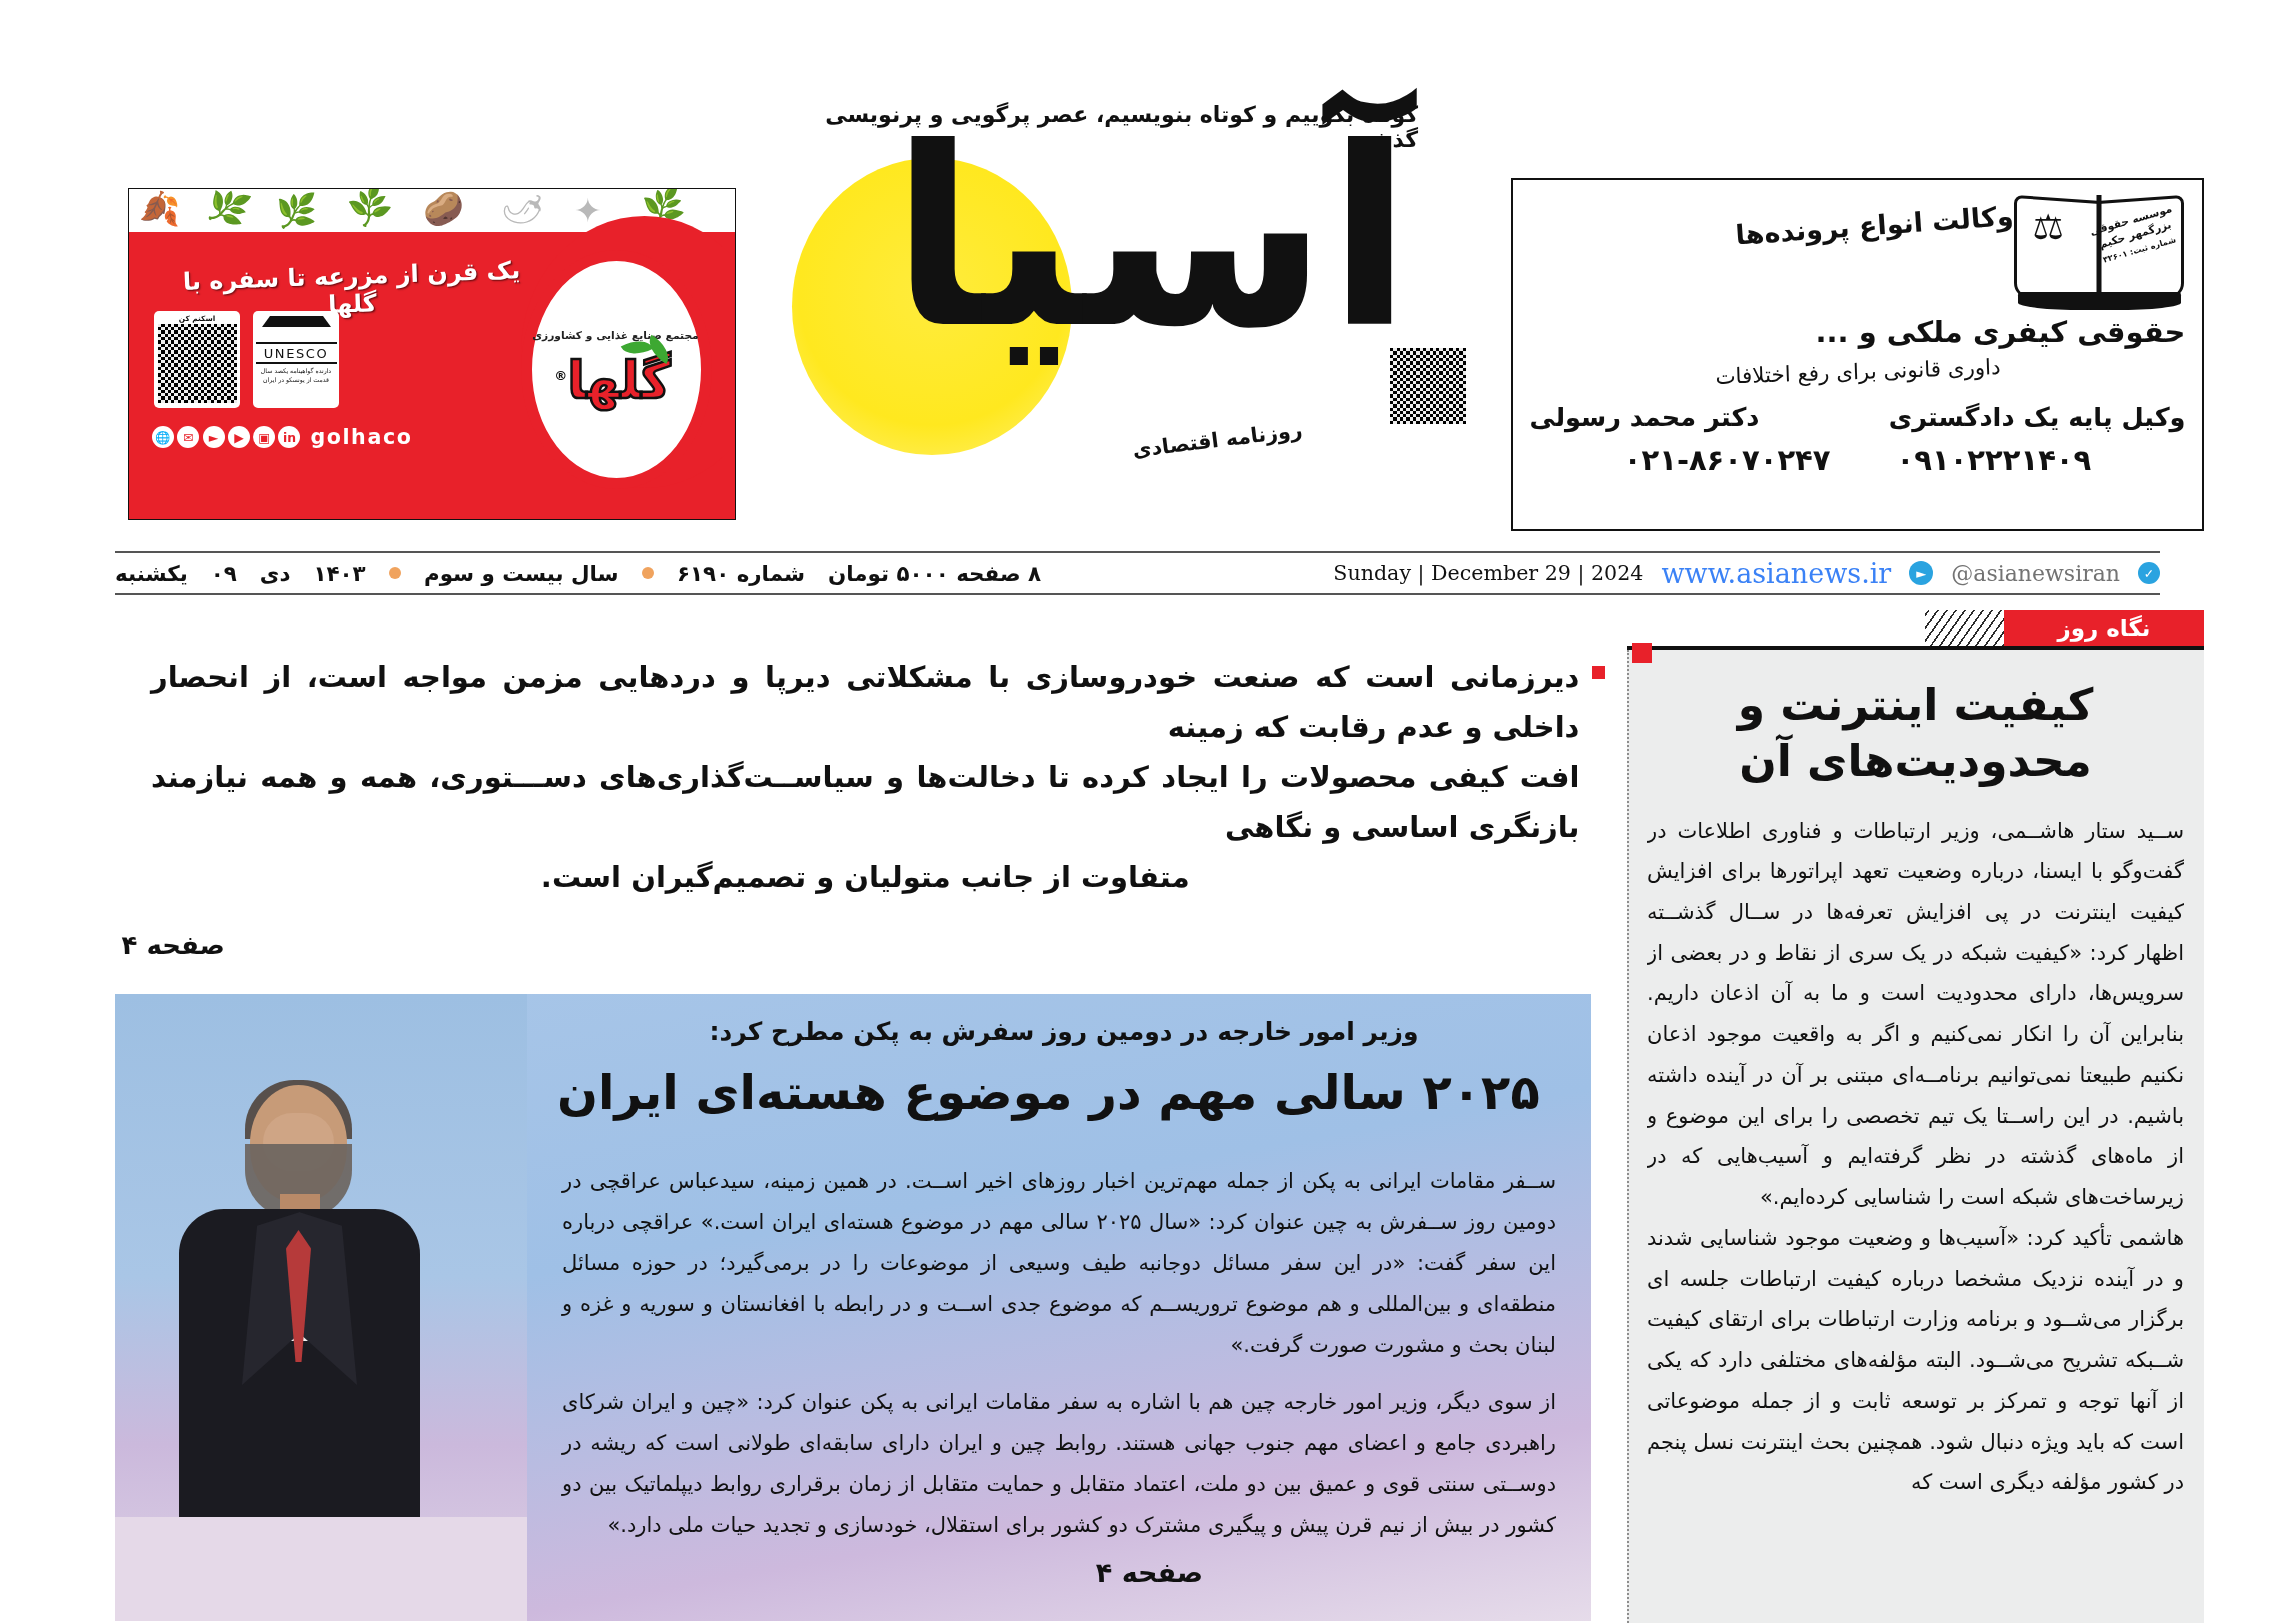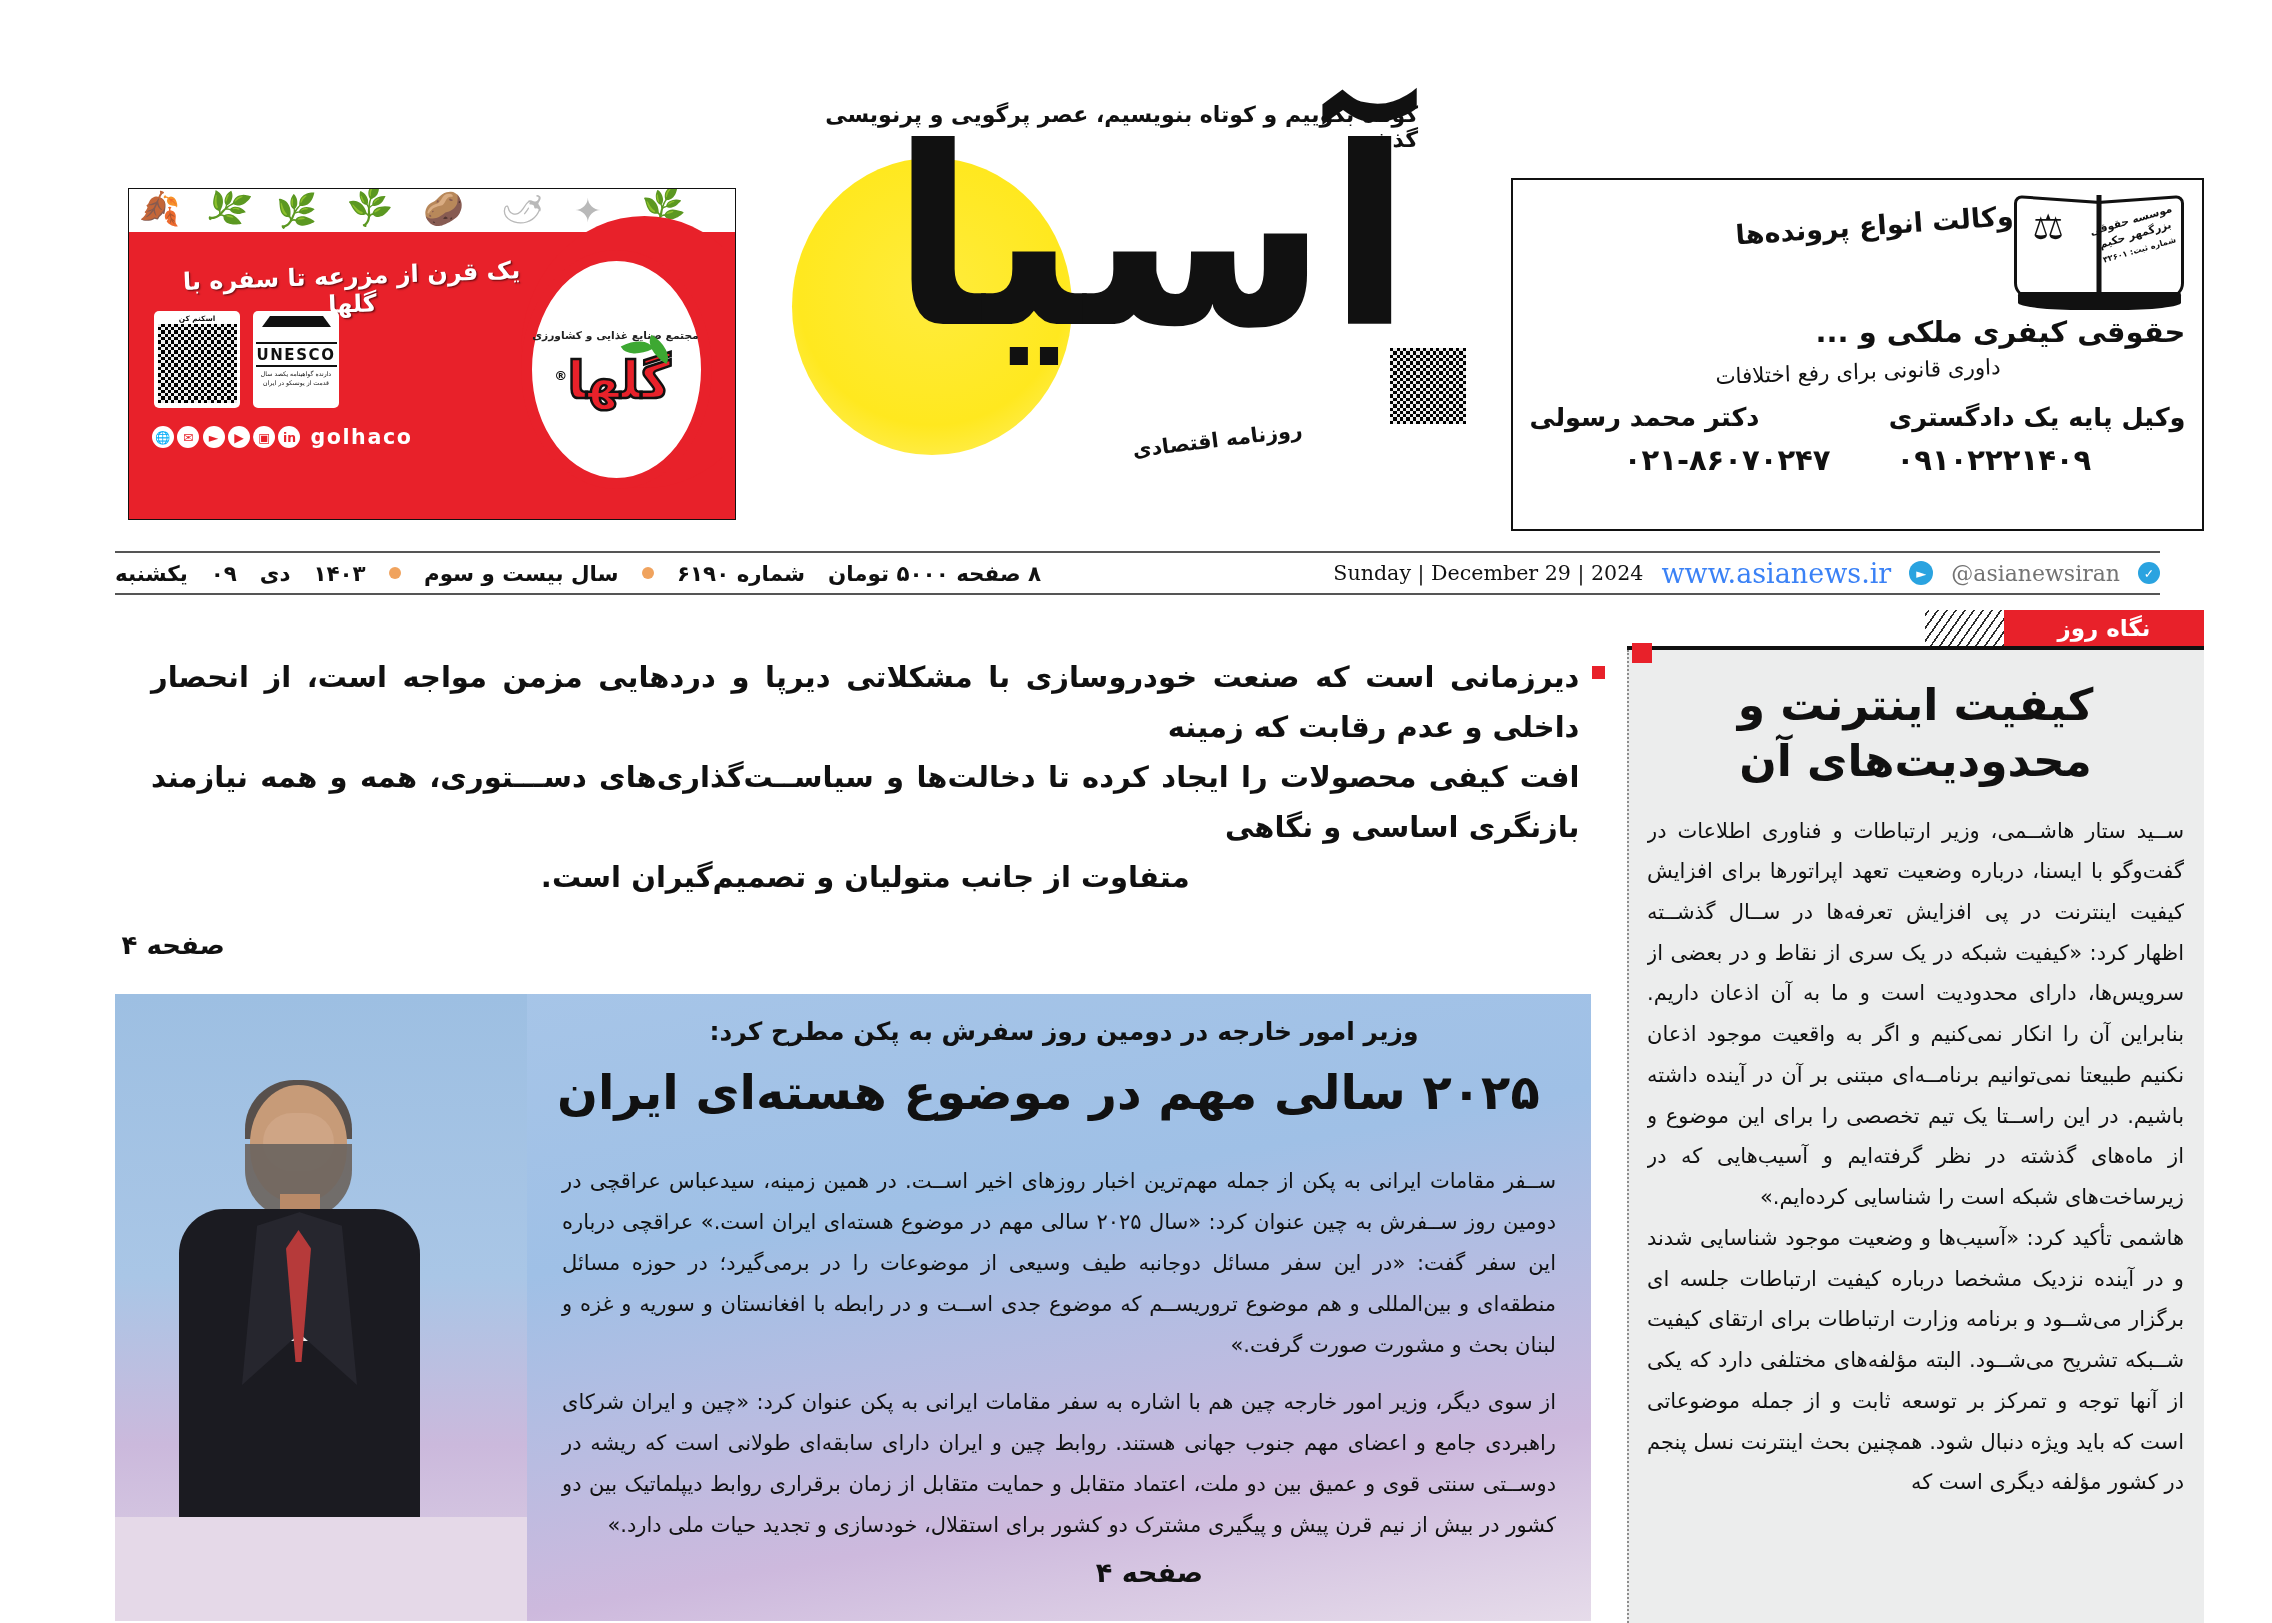--- a/index.html
+++ b/index.html
@@ -68,7 +68,7 @@
     position:absolute;left:124px;top:122px;width:86px;height:97px;background:#fff;border-radius:5px;
     z-index:6;box-sizing:border-box;padding:5px 2.5px;text-align:center;
   }
-  .unesco-temple{font-size:15px;font-weight:bold;letter-spacing:1.6px;color:#111;margin-top:15px;border-top:2.5px solid #111;border-bottom:2.5px solid #111;padding:1.6px 0;}
+  .unesco-temple{font-size:13px;font-weight:normal;letter-spacing:1.6px;color:#111;margin-top:15px;border-top:2.5px solid #111;border-bottom:2.5px solid #111;padding:1.6px 0;}
   .unesco-roof{width:53px;height:0;border-left:8.2px solid transparent;border-right:8.2px solid transparent;border-bottom:11.5px solid #111;margin:0 auto;}
   .unesco-cap{font-size:6.2px;color:#111;line-height:1.3;margin-top:3.3px;}
   .golha-social{

